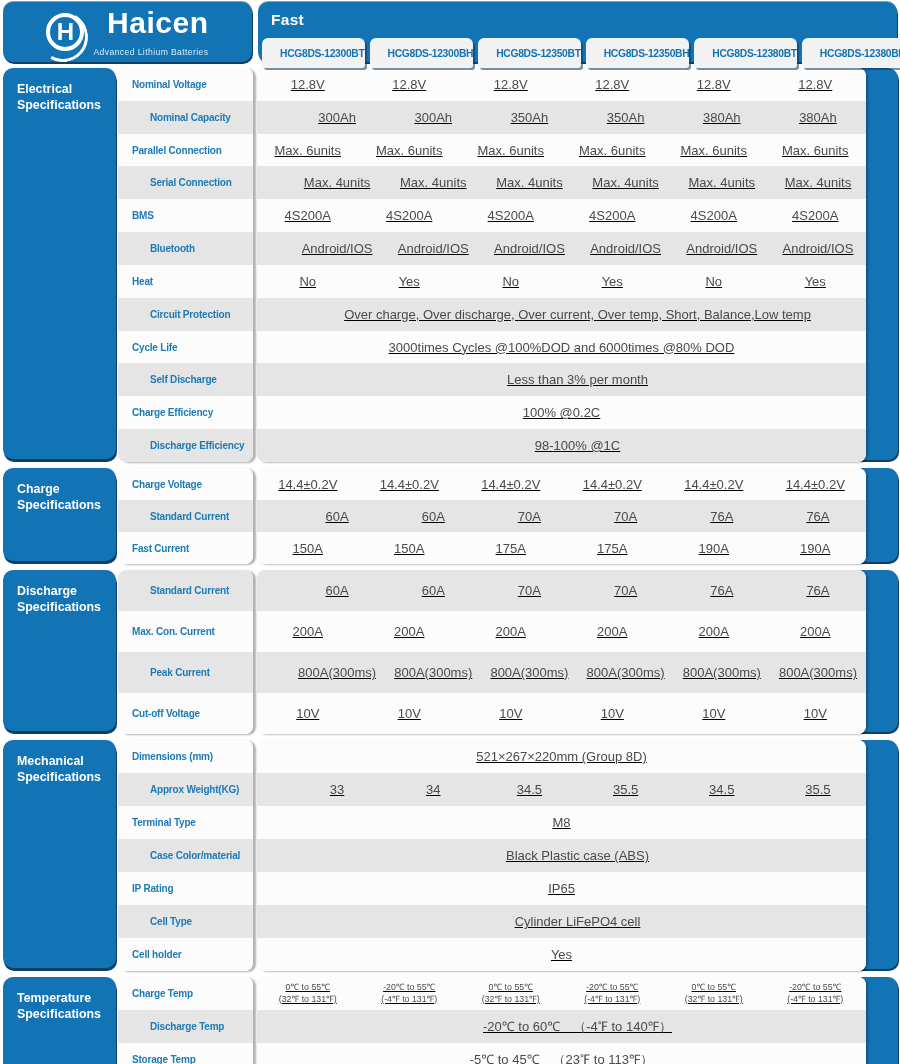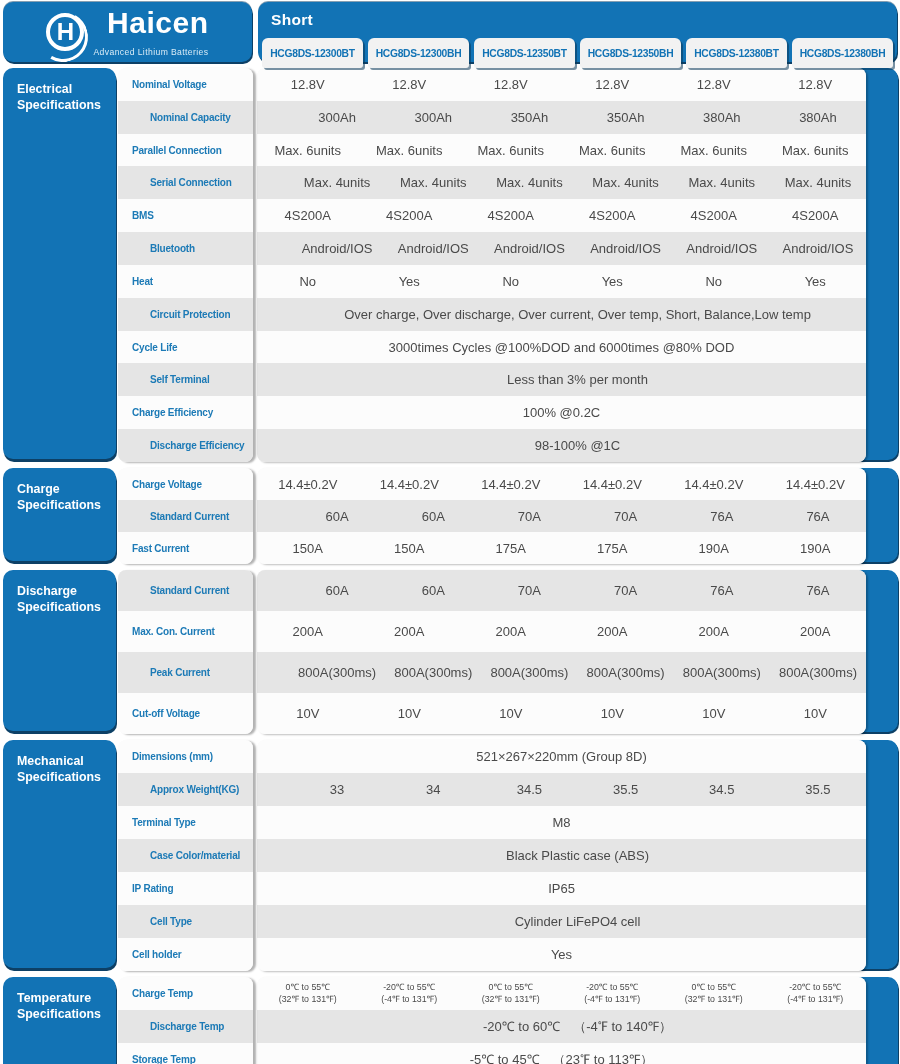--- a/index.html
+++ b/index.html
@@ -96,7 +96,7 @@
     </div>
   </div>
   <div class="model-box">
-    <div class="model-label">Short</div>
+    <div class="model-label">Fast</div>
     <div class="tabs">
         <div class="tab">
           <span>HCG8DS-12300BT</span>

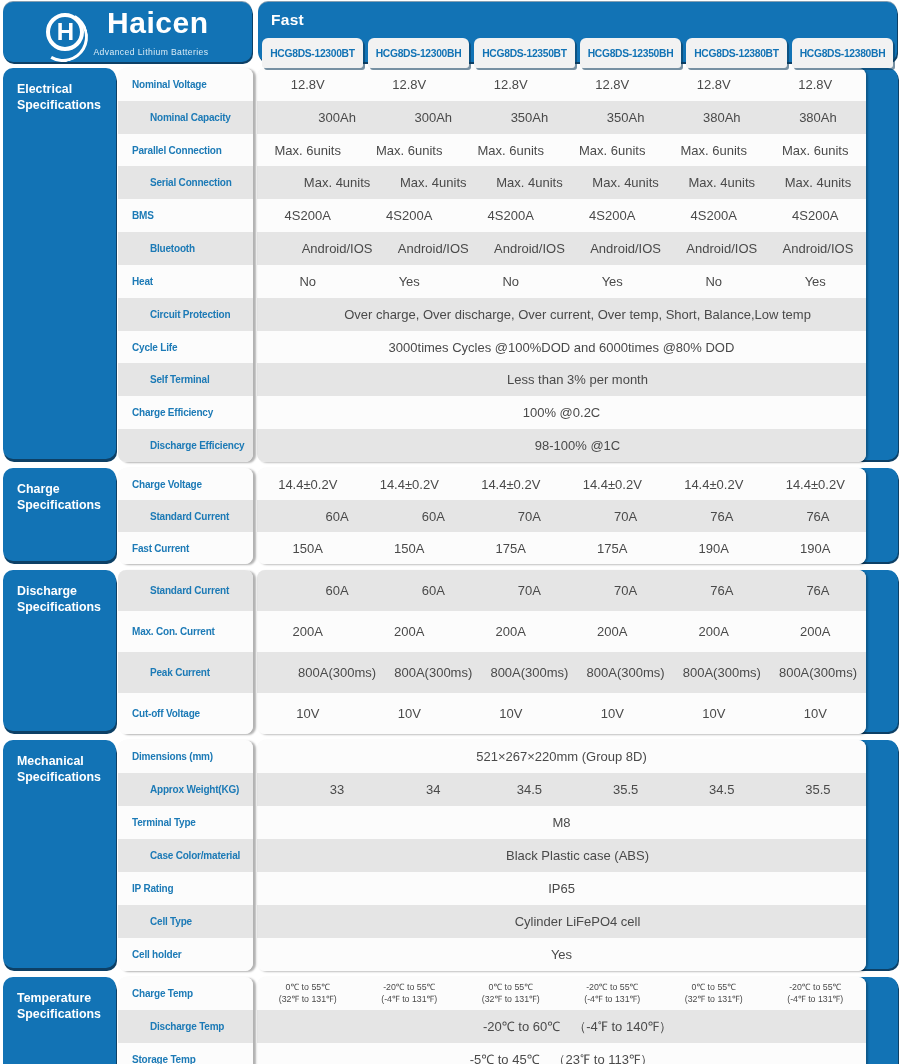--- a/index.html
+++ b/index.html
@@ -50,7 +50,7 @@
     display:flex;align-items:center;justify-content:center;
     box-shadow:2px 2px 0 rgba(10,55,88,.55);
   }
-  .tab span{color:var(--blue);font-weight:bold;font-size:10.3px;letter-spacing:-.3px;white-space:nowrap;}
+  .tab span{color:var(--blue);font-weight:bold;font-size:10.3px;letter-spacing:-.3px;white-space:nowrap;padding-left:18px;}
   
   #sections{position:relative;}
   .section{position:relative;margin-bottom:6px;}

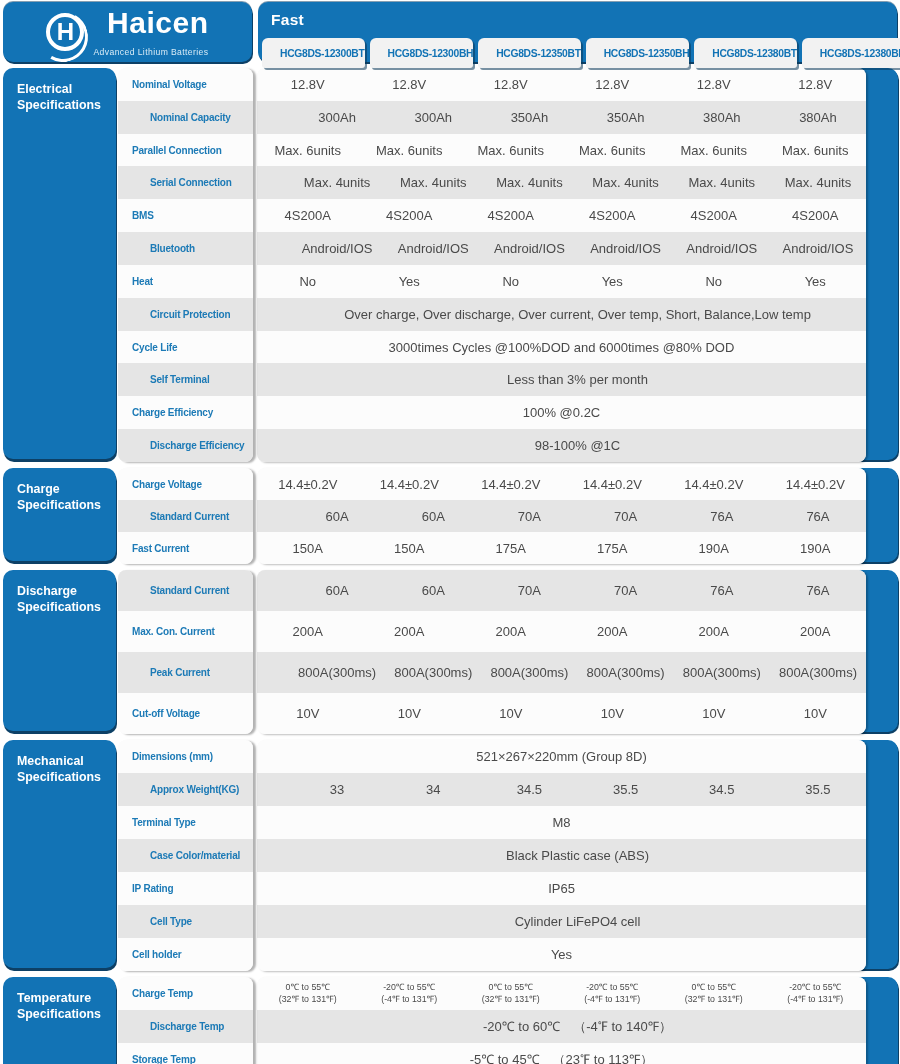--- a/index.html
+++ b/index.html
@@ -72,7 +72,7 @@
   }
   .values{
     position:absolute;left:257px;top:0;bottom:0;width:609px;border-radius:8px;
-    box-shadow:2px 1px 2px rgba(0,0,0,.25);z-index:1;
+    box-shadow:2px 1px 2px rgba(0,0,0,.25);z-index:1;text-decoration:underline;
   }
   .lrow,.vrow{flex:1;display:flex;align-items:center;background:var(--rowwhite);}
   .lrow.shade,.vrow.shade{background:var(--shade);padding-left:32px;}

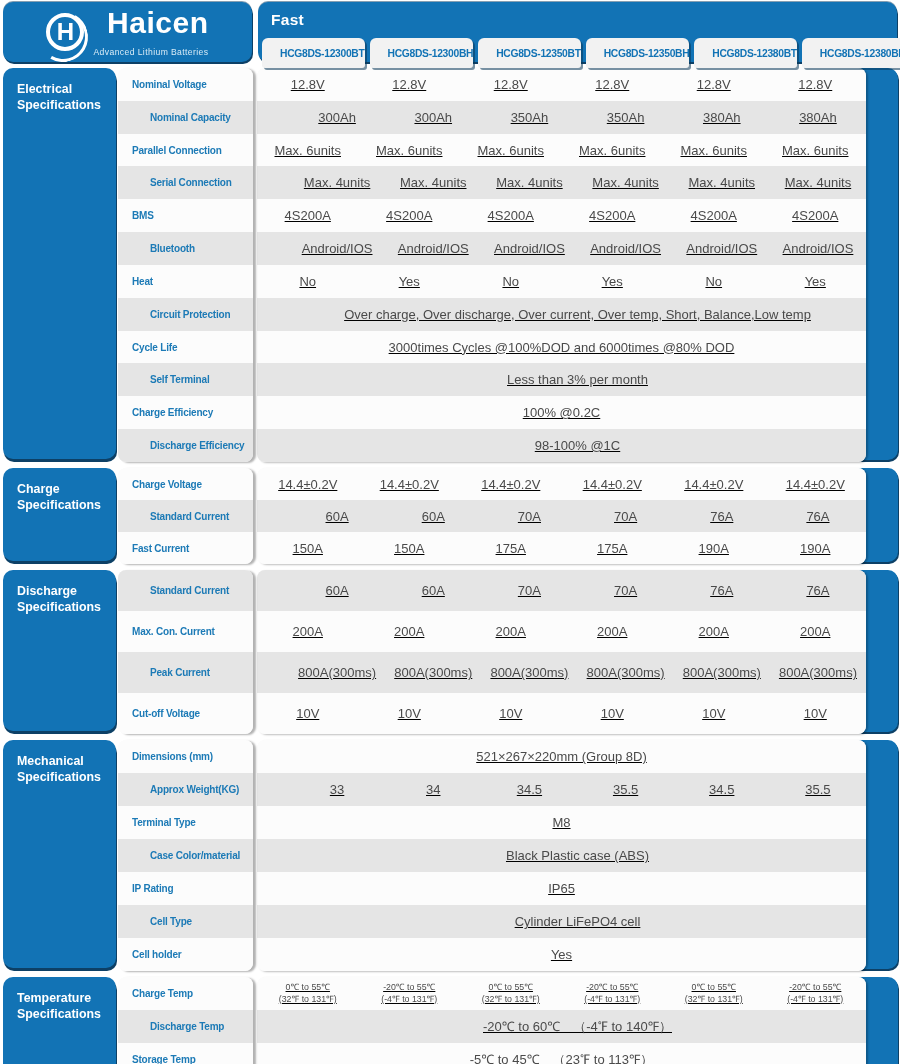--- a/index.html
+++ b/index.html
@@ -228,7 +228,7 @@
           <span>Cycle Life</span>
         </div>
         <div class="lrow shade">
-          <span>Self Terminal</span>
+          <span>Self Discharge</span>
         </div>
         <div class="lrow">
           <span>Charge Efficiency</span>

